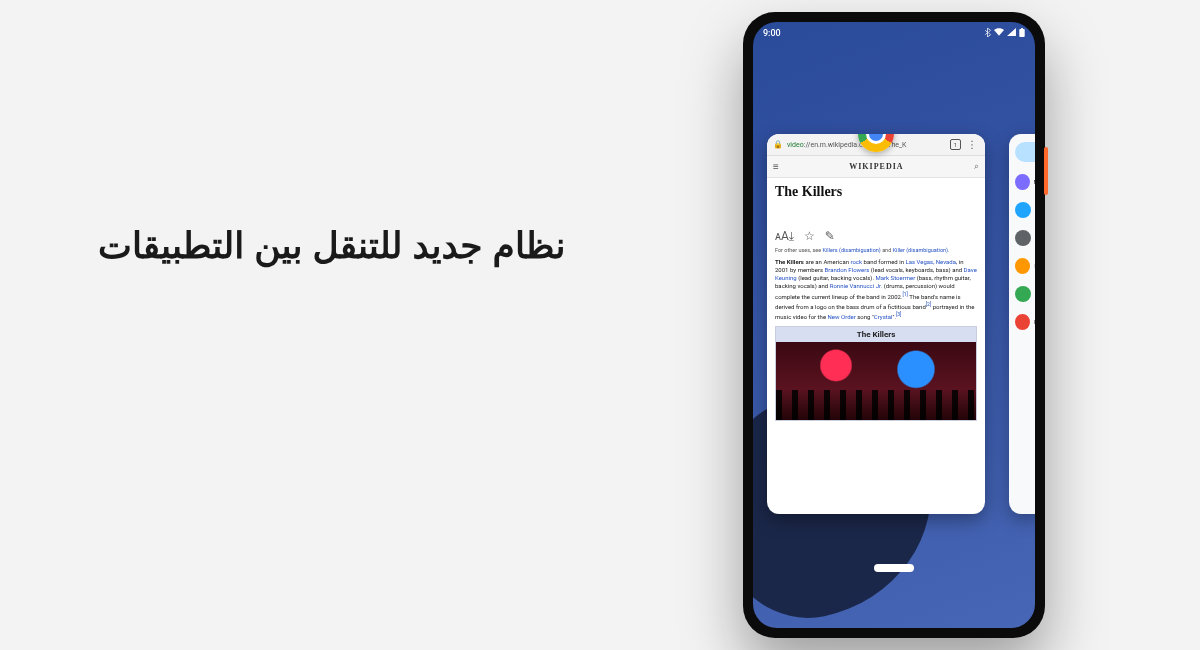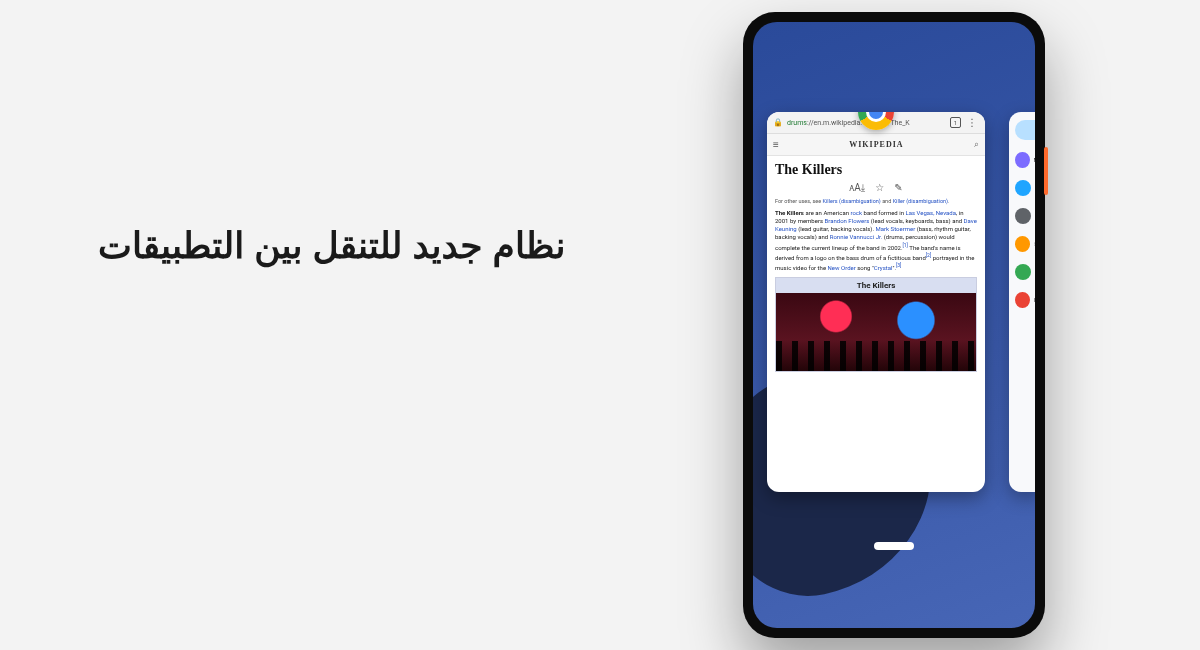--- a/index.html
+++ b/index.html
@@ -261,6 +261,32 @@
   <div class="phone-btn"></div>
   <div class="phone-screen">
 
+    <div class="statusbar">
+      <span>9:00</span>
+      <span class="status-right">
+        <span class="tri">
+          <svg width="7" height="9" viewBox="0 0 8 12">
+              <path d="M4 0v12l4-3-3-3 3-3-4-3zM4 6L1 3m3 3l-3 3" stroke="#fff" stroke-width="1" fill="none"></path>
+            </svg>
+        </span>
+        <span class="tri">
+          <svg width="10" height="8" viewBox="0 0 12 9">
+              <path d="M6 9L0 2C3 -0.5 9 -0.5 12 2z" fill="#fff"></path>
+            </svg>
+        </span>
+        <span class="tri">
+          <svg width="9" height="8" viewBox="0 0 10 9">
+              <path d="M0 9L10 9 10 0z" fill="#fff"></path>
+            </svg>
+        </span>
+        <span class="tri">
+          <svg width="6" height="9" viewBox="0 0 6 10">
+              <rect x="0" y="1" width="6" height="9" rx="1" fill="#fff"></rect>
+              <rect x="2" y="0" width="2" height="1.5" fill="#fff"></rect>
+            </svg>
+        </span>
+      </span>
+    </div>
 
     <div class="recents">
       <div class="blob"></div>

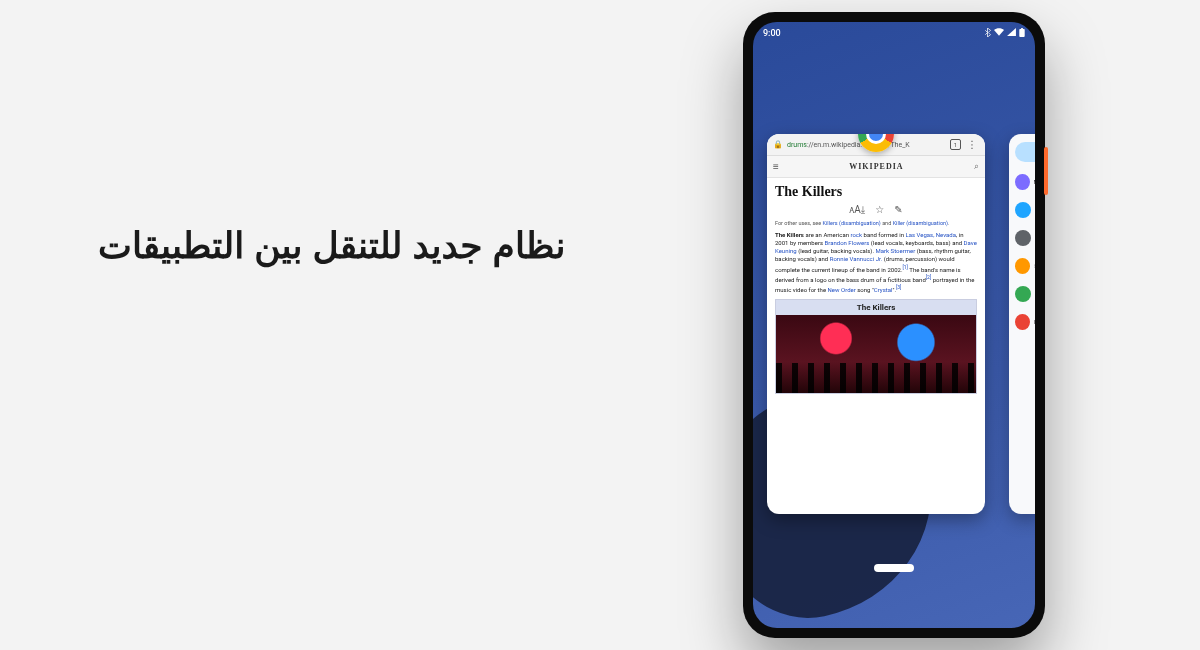--- a/index.html
+++ b/index.html
@@ -326,7 +326,7 @@
         <div class="urlbar">
           <span class="lock">🔒</span>
           <span class="url-text">
-            <span style="color:#207a33">drums</span><span style="color:#555">://en.m.wikipedia.org/wiki/The_K</span>
+            <span style="color:#207a33">video</span><span style="color:#555">://en.m.wikipedia.org/wiki/The_K</span>
           </span>
           <span class="tabcount">1</span>
           <span class="urlbar-more">⋮</span>

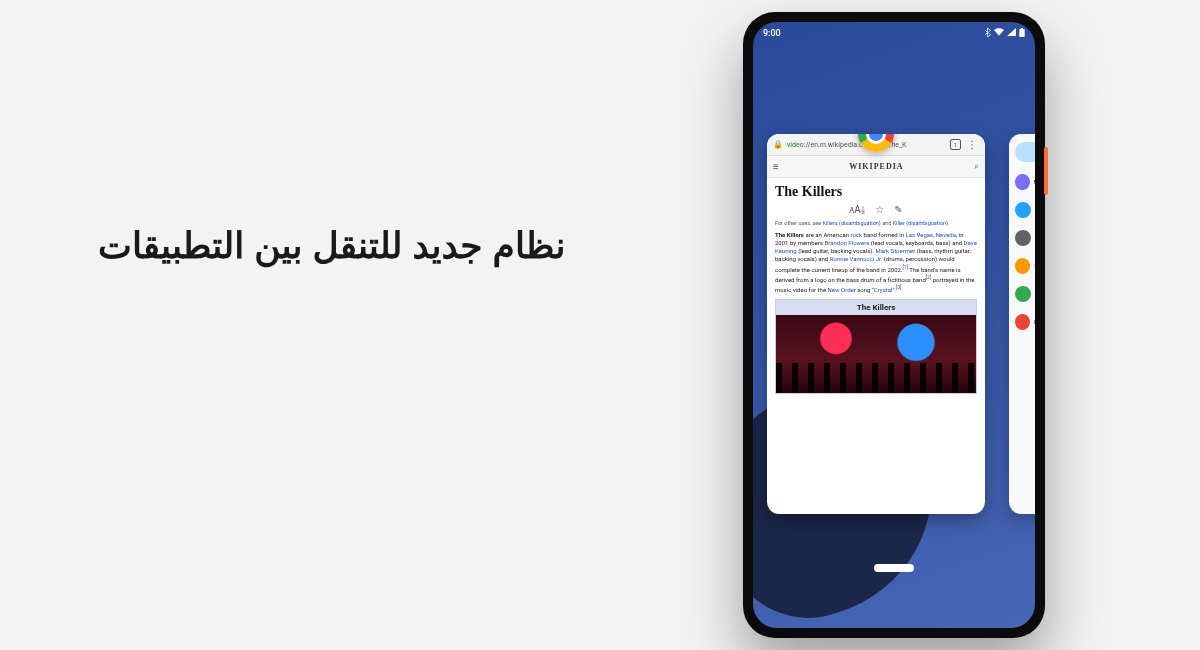--- a/index.html
+++ b/index.html
@@ -177,8 +177,8 @@
     color:#111;
   }
   .wiki-tools{
-    display:flex; justify-content:center; padding:0 8px 4px;
-    font-size:10px; color:#555;
+    display:flex; justify-content:flex-start; padding:0 8px 4px;
+    font-size:12px; color:#555;margin-top:25px;
   }
   .wiki-disambig{
     font-size:5.5px; color:#555; padding:0 8px 4px; line-height:1.3;

